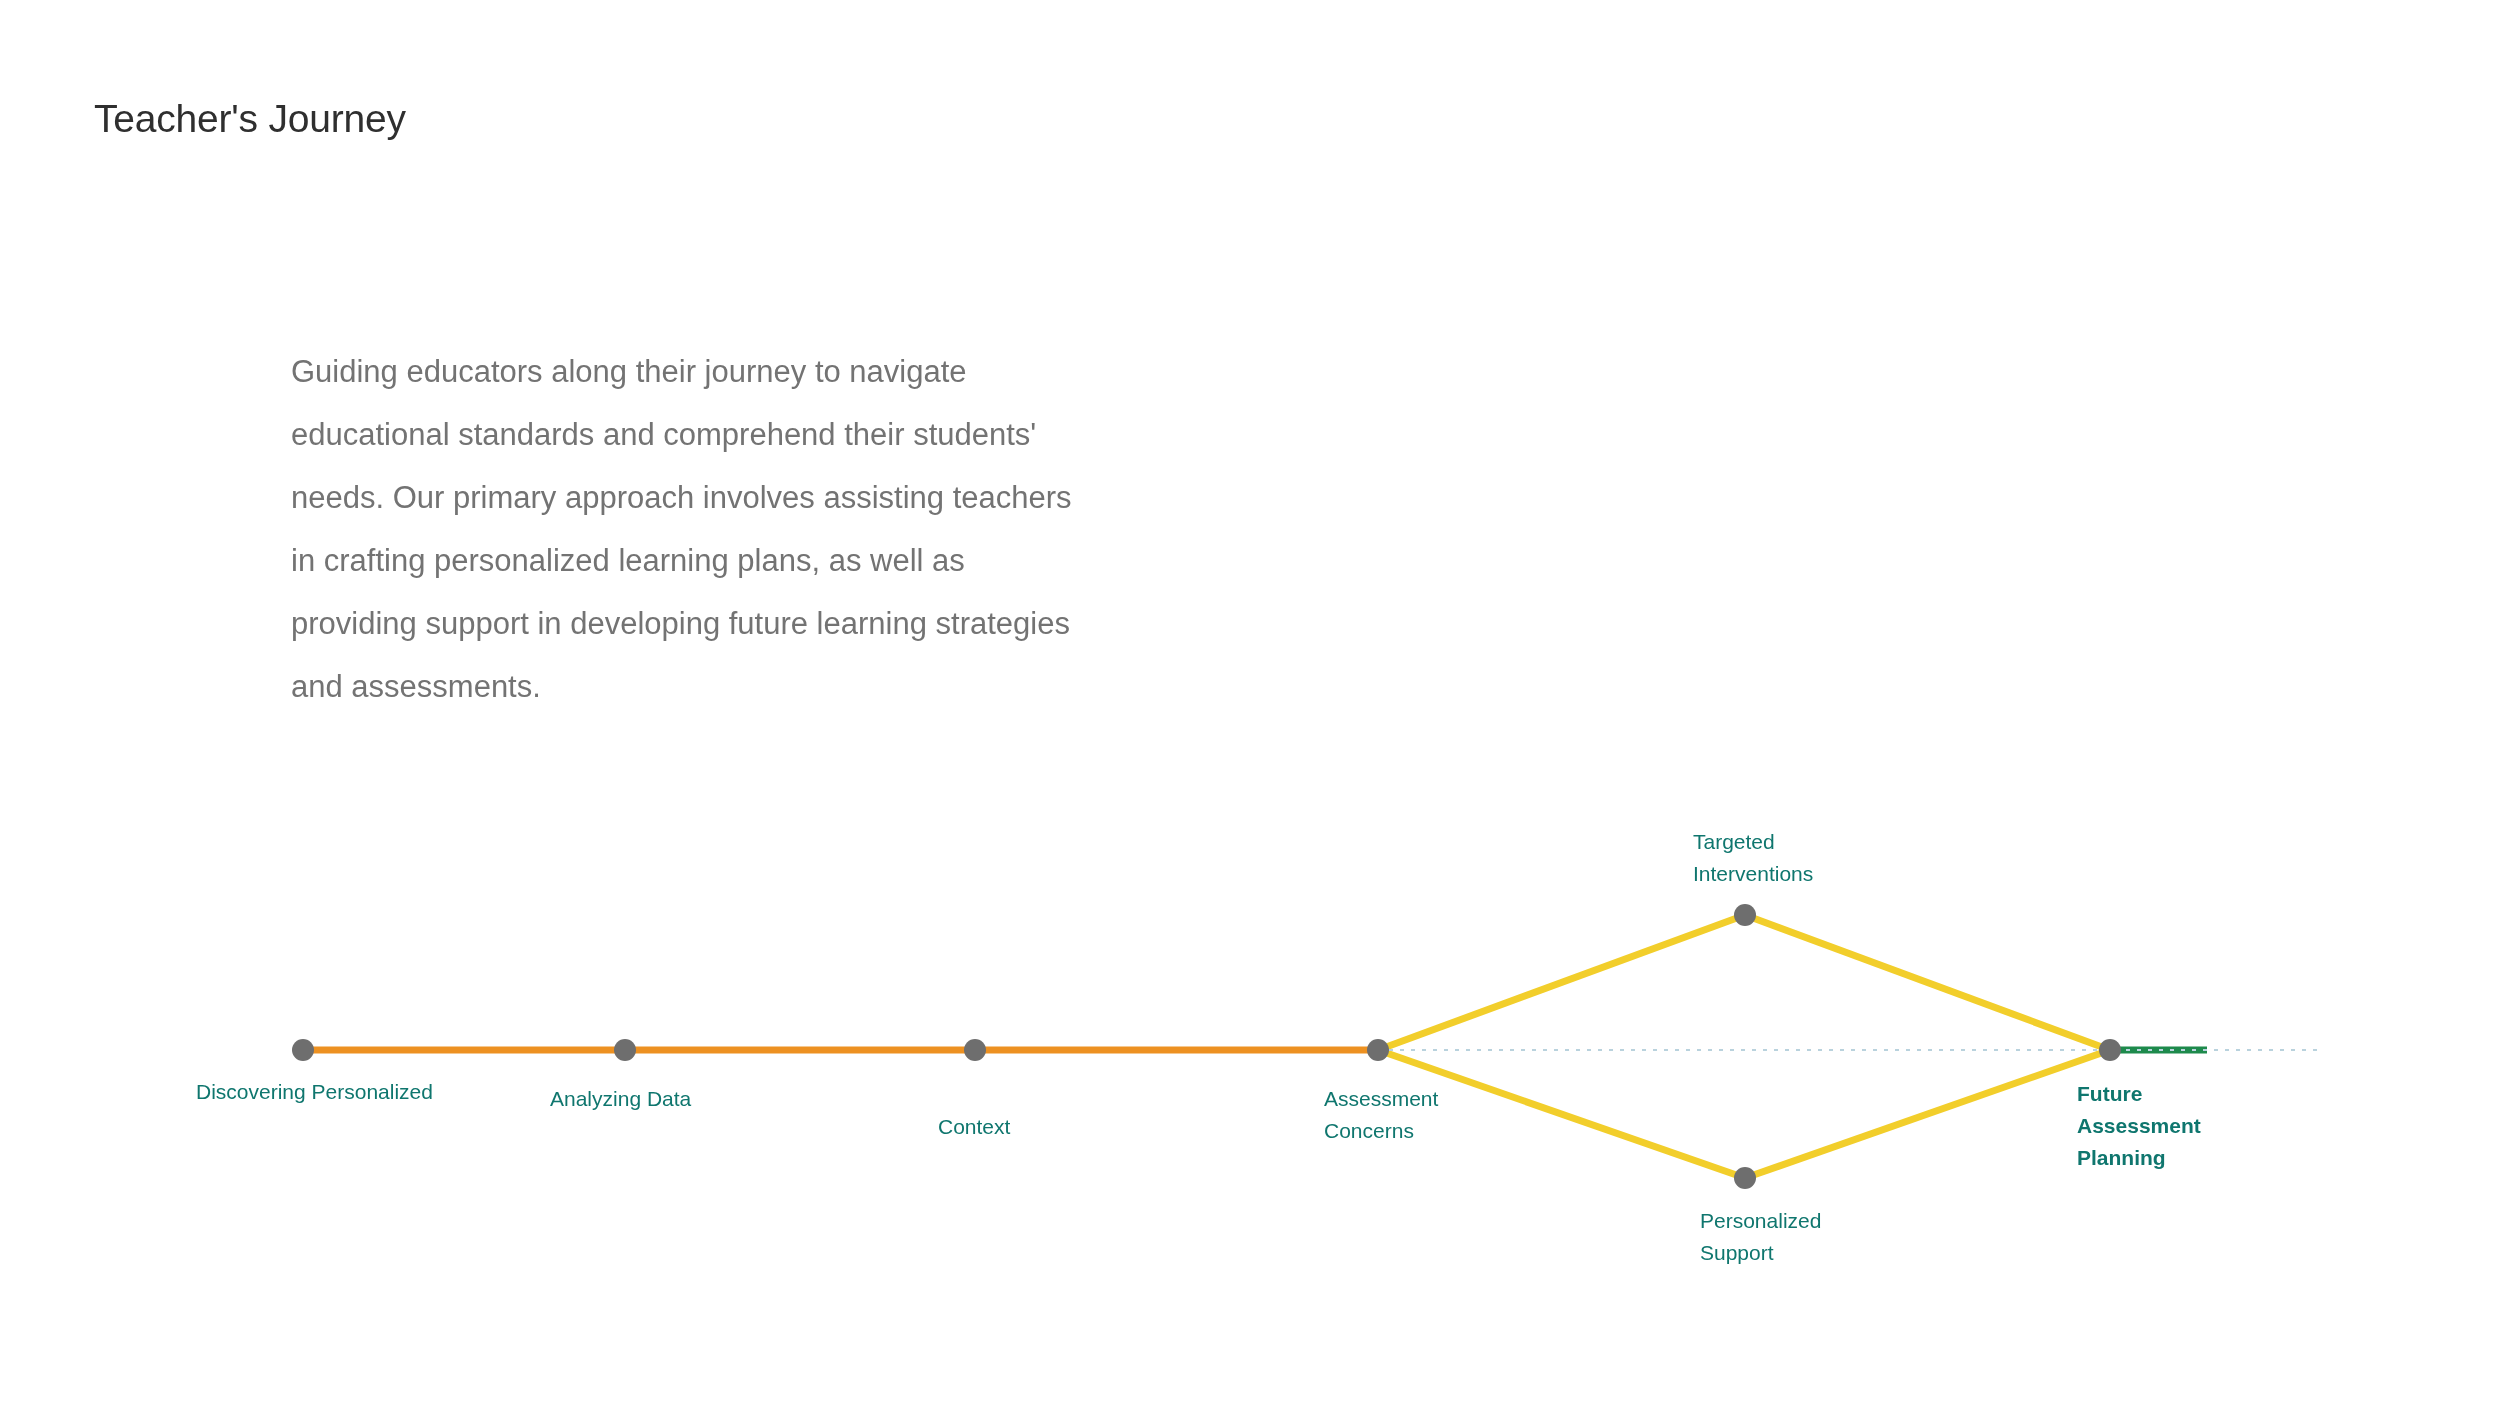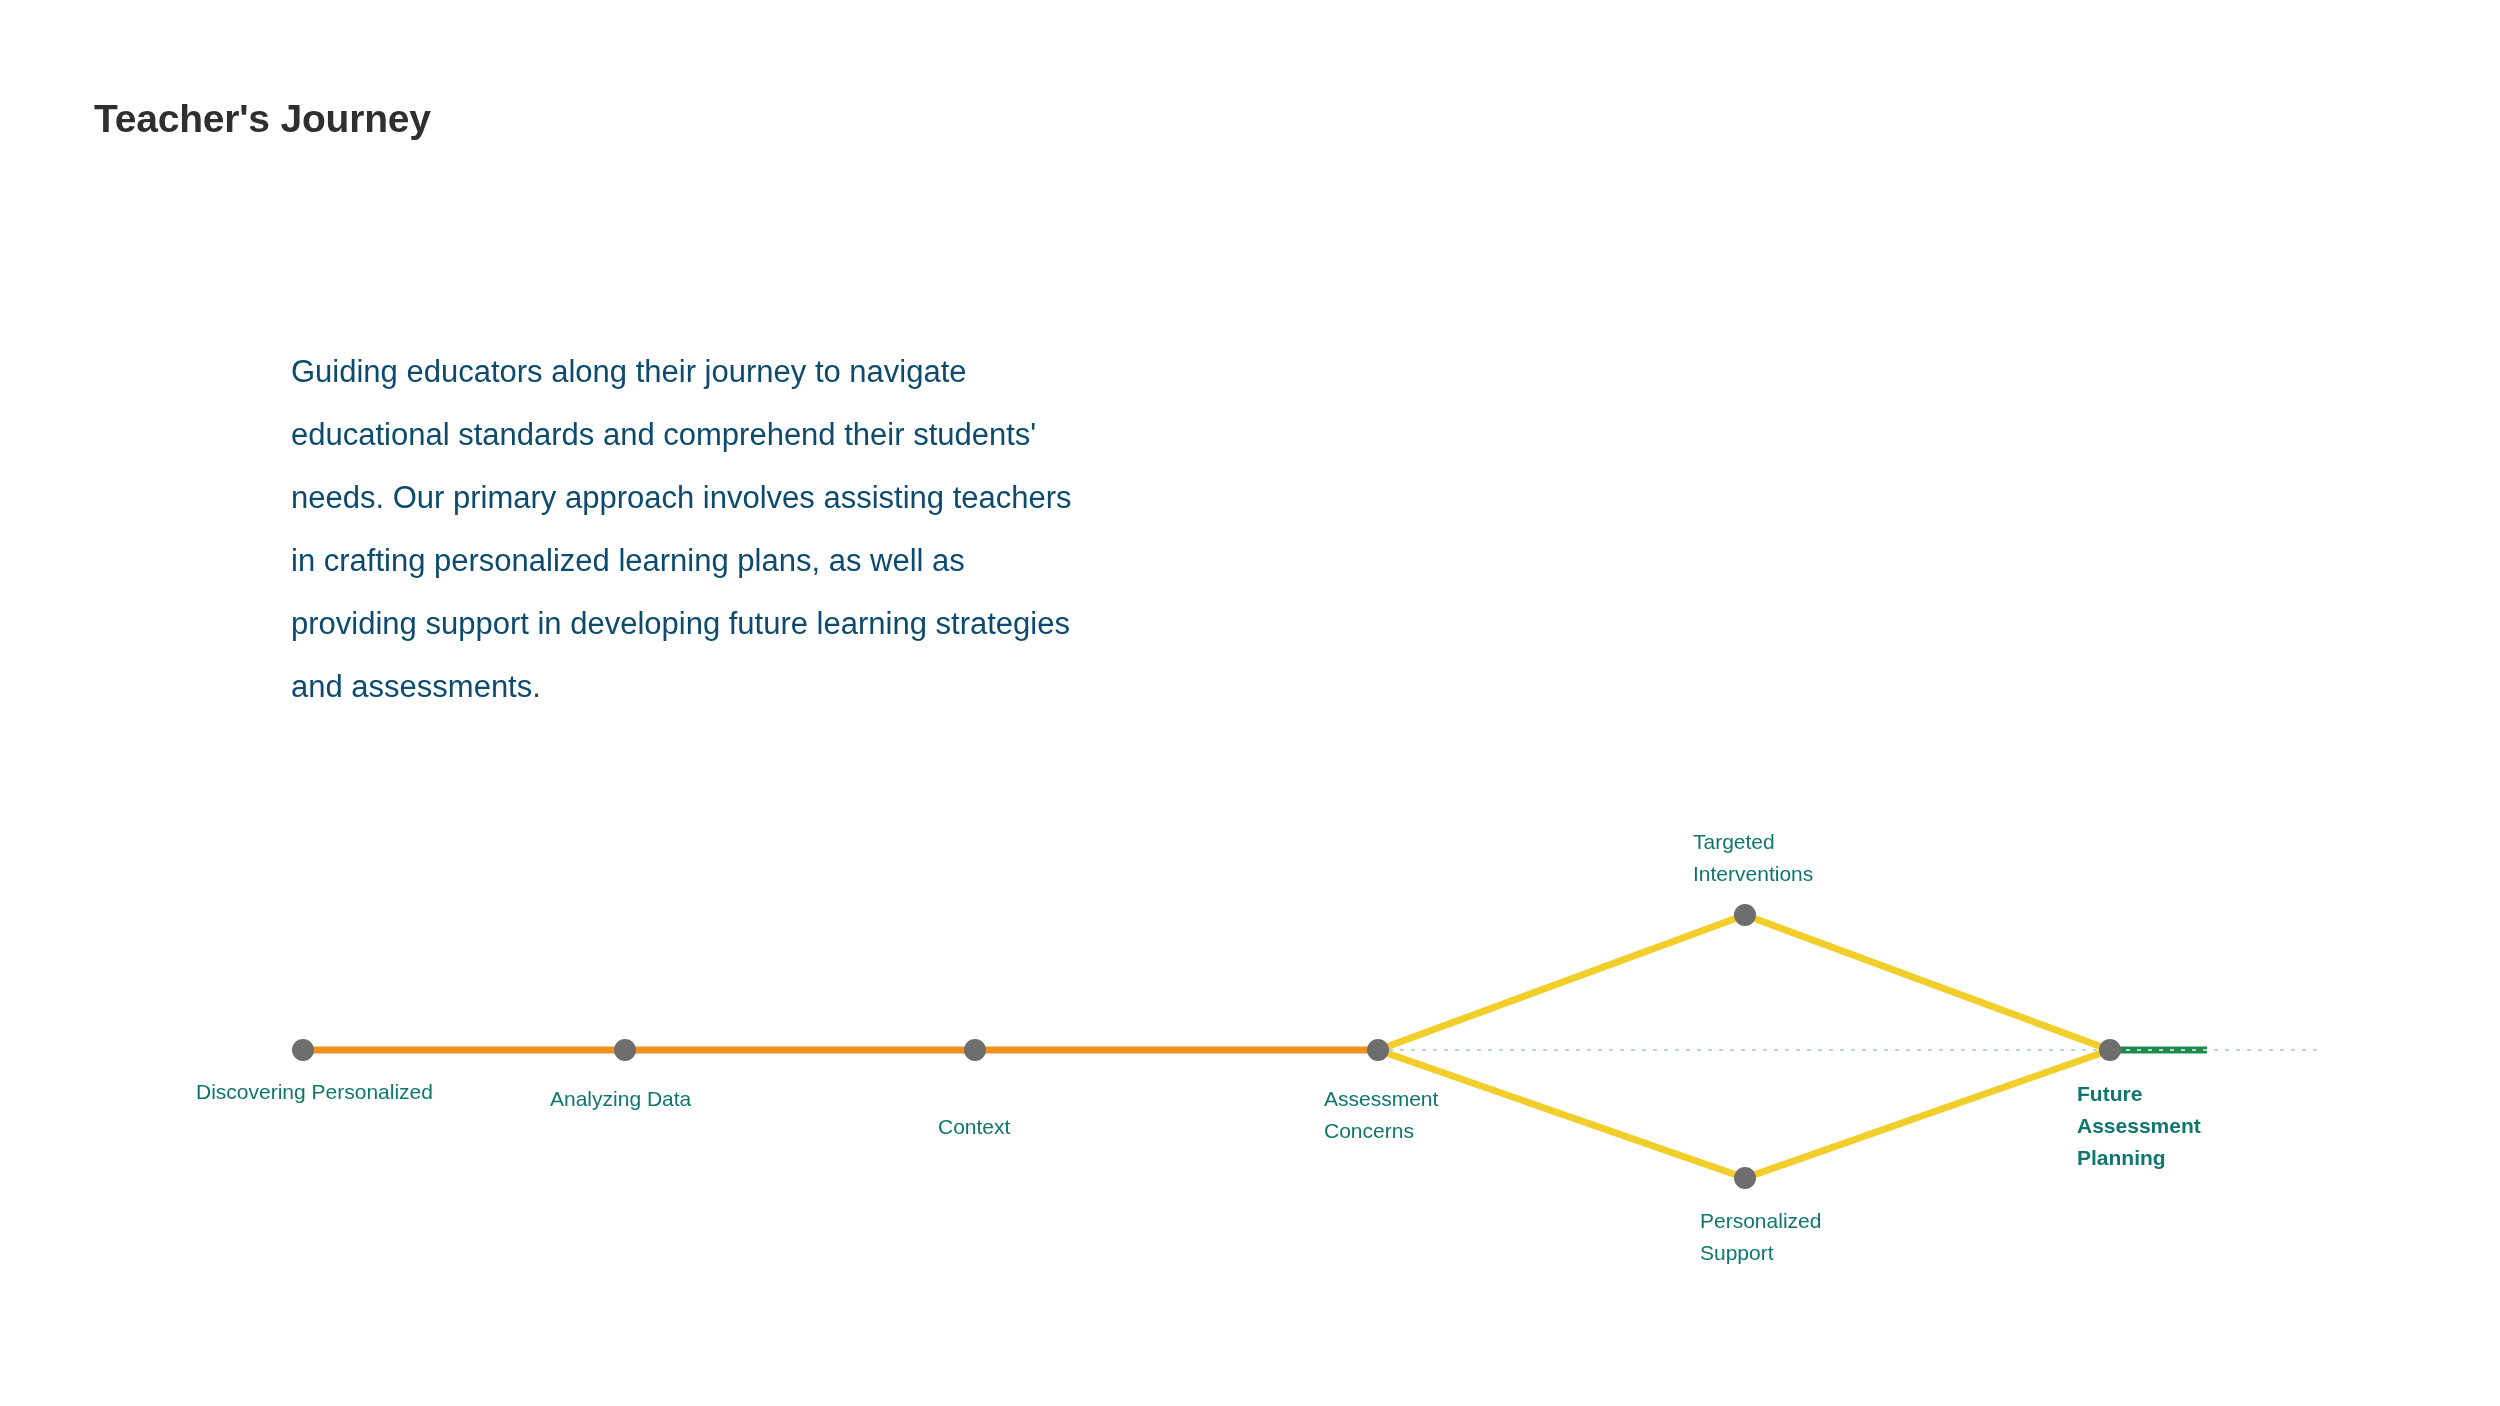--- a/index.html
+++ b/index.html
@@ -21,7 +21,7 @@
     left: 94px;
     top: 97px;
     font-size: 39px;
-    font-weight: bold;
+    font-weight: normal;
     color: #2f2f2f;
     letter-spacing: -0.2px;
     white-space: nowrap;

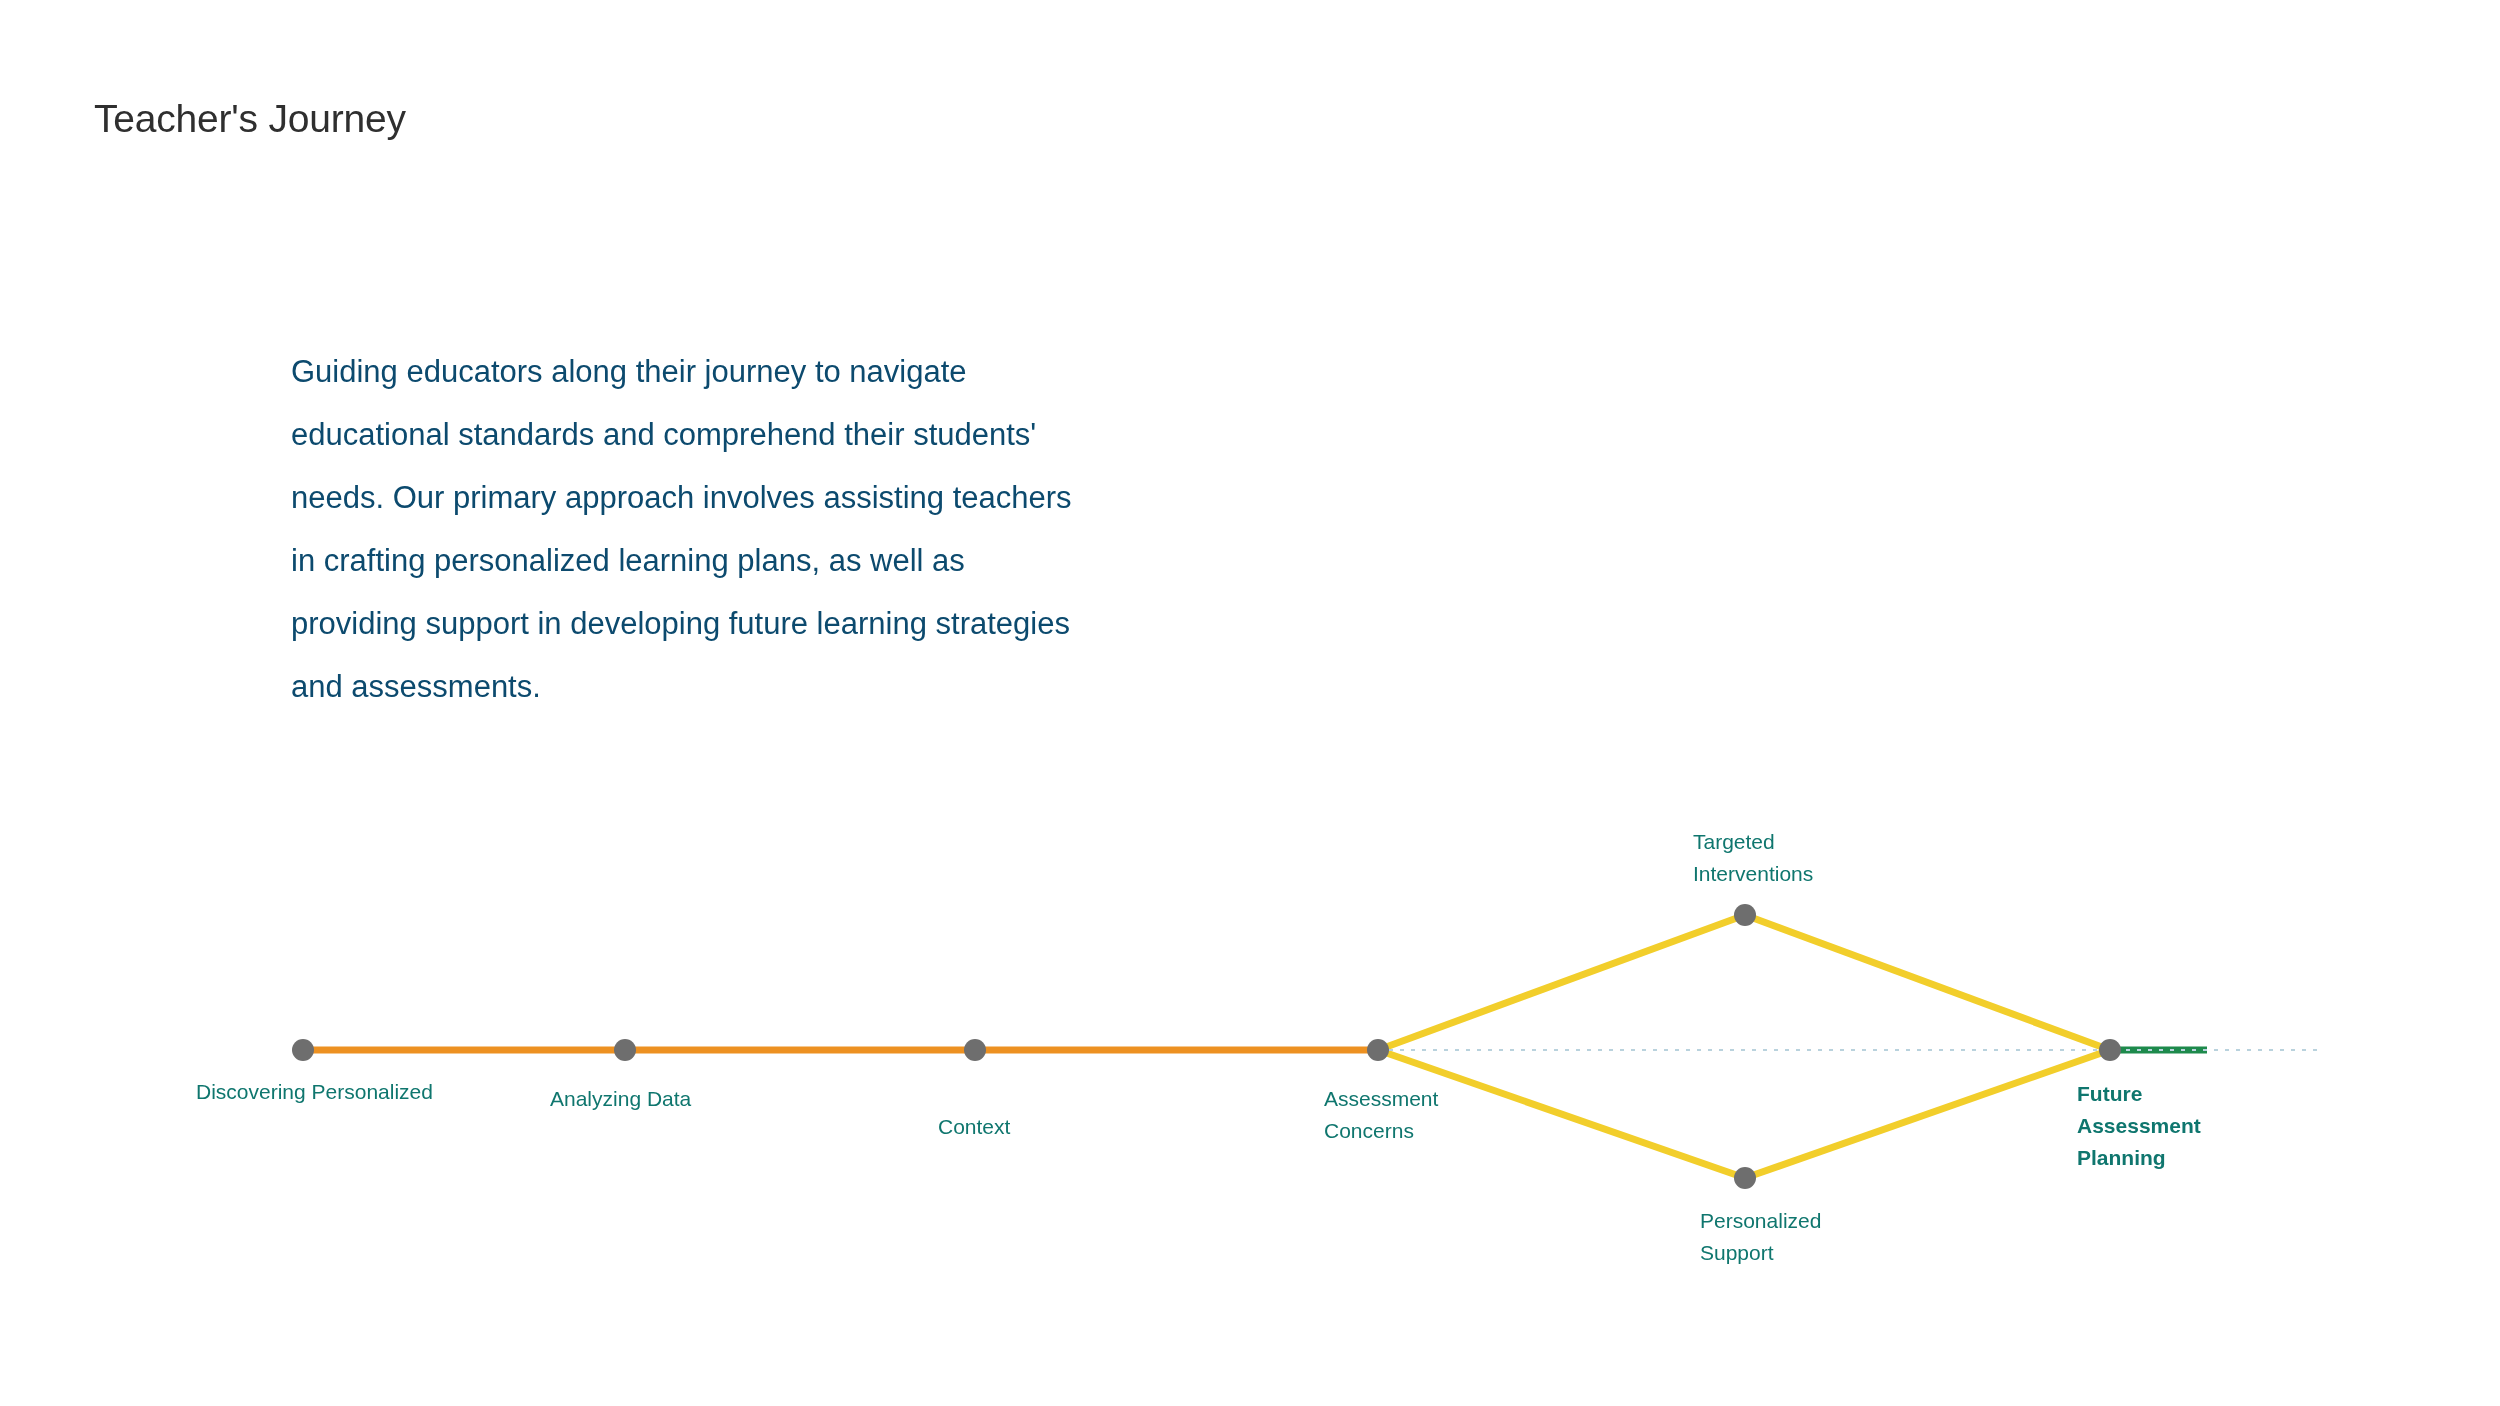--- a/index.html
+++ b/index.html
@@ -34,7 +34,7 @@
     width: 790px;
     font-size: 31px;
     line-height: 63px;
-    color: #0c4a6e;
+    color: #737373;
     font-weight: 400;
   }
 

